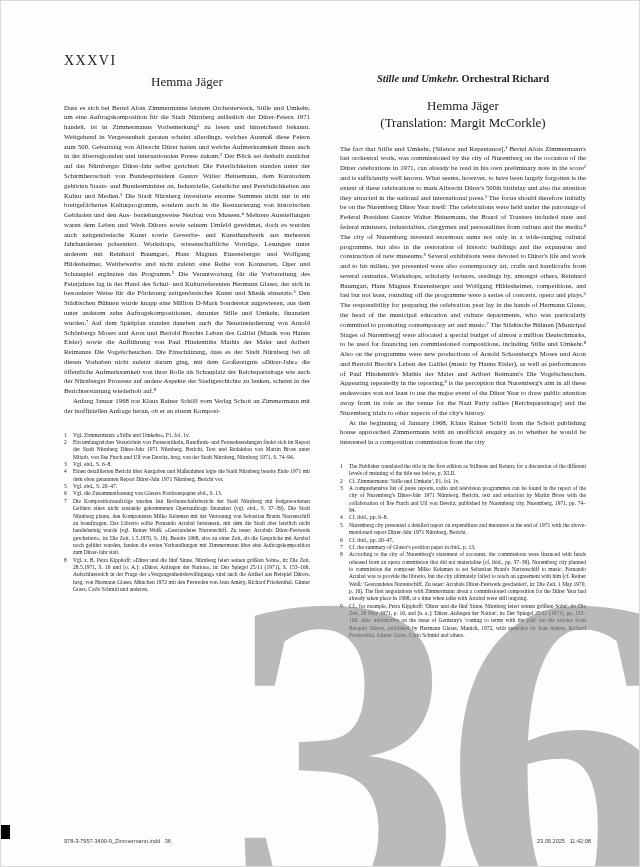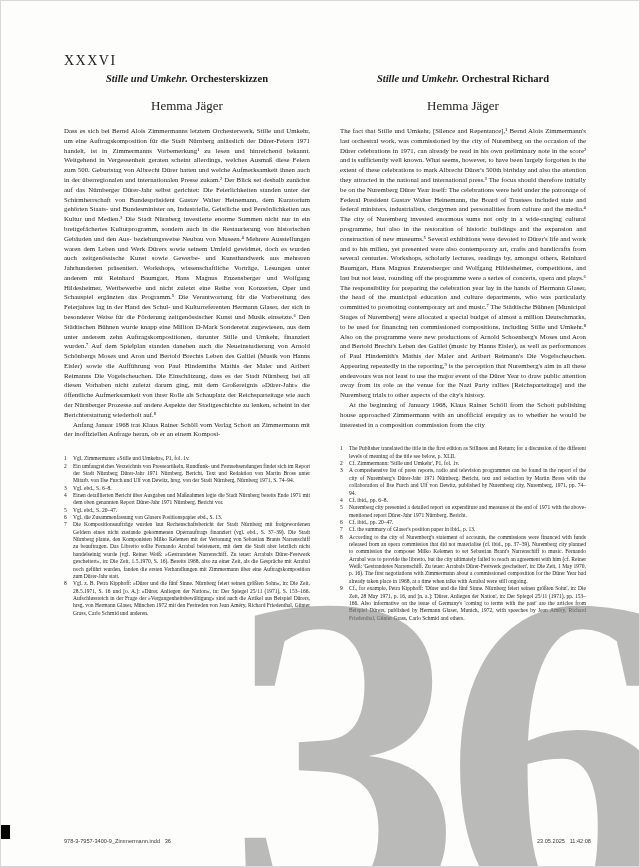--- a/index.html
+++ b/index.html
@@ -81,7 +81,6 @@
   <div class="columns">
 
     <section class="col">
-      <h1><span class="work">Stille und Umkehr.</span><span> Orchesterskizzen</span></h1>
       <div class="byline">
         <p class="author">Hemma Jäger</p>
       </div>

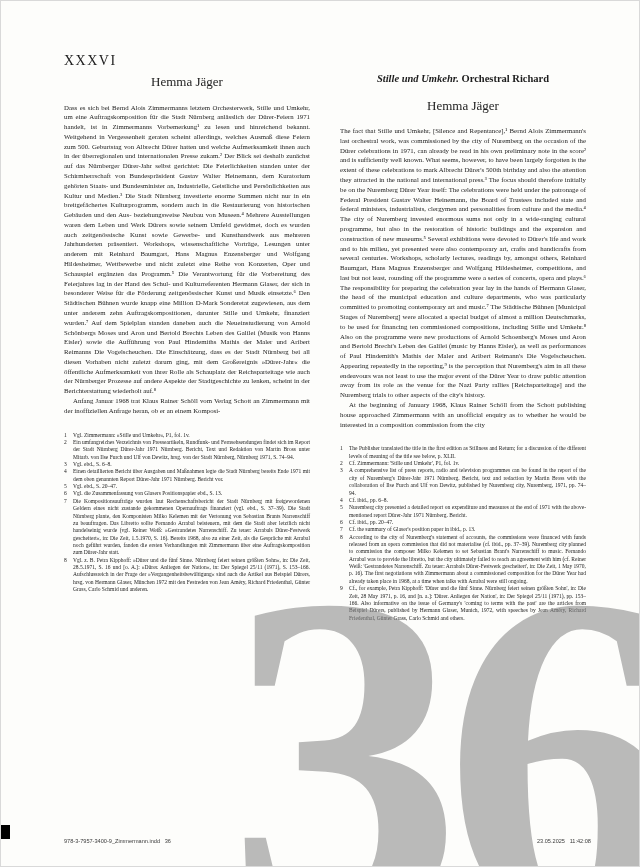--- a/index.html
+++ b/index.html
@@ -138,6 +138,7 @@
       <h1><span class="work">Stille und Umkehr.</span><span> Orchestral Richard</span></h1>
       <div class="byline">
         <p class="author">Hemma Jäger</p>
+        <p class="transl">(Translation: Margit McCorkle)</p>
       </div>
       <div class="bodytext">
 

